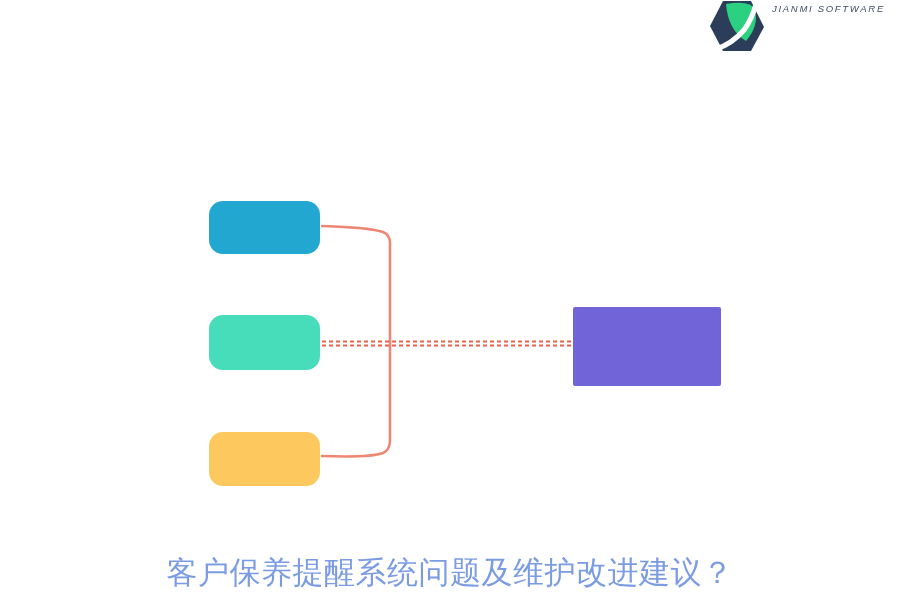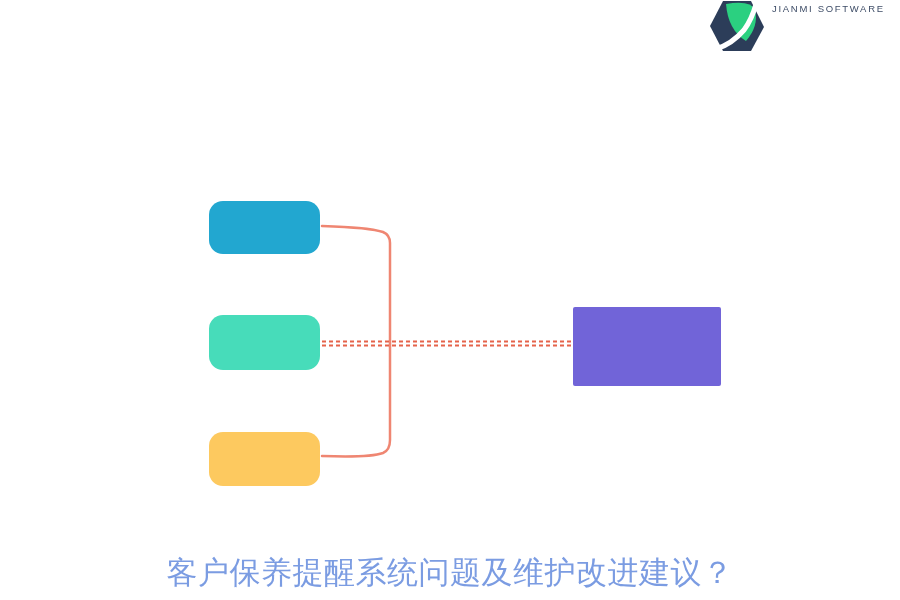--- a/index.html
+++ b/index.html
@@ -49,6 +49,7 @@
     line-height: 12px;
     margin-top: 2px;
     font-family: "Liberation Sans", "DejaVu Sans", sans-serif;
+    font-style: italic;
   }
 
   

